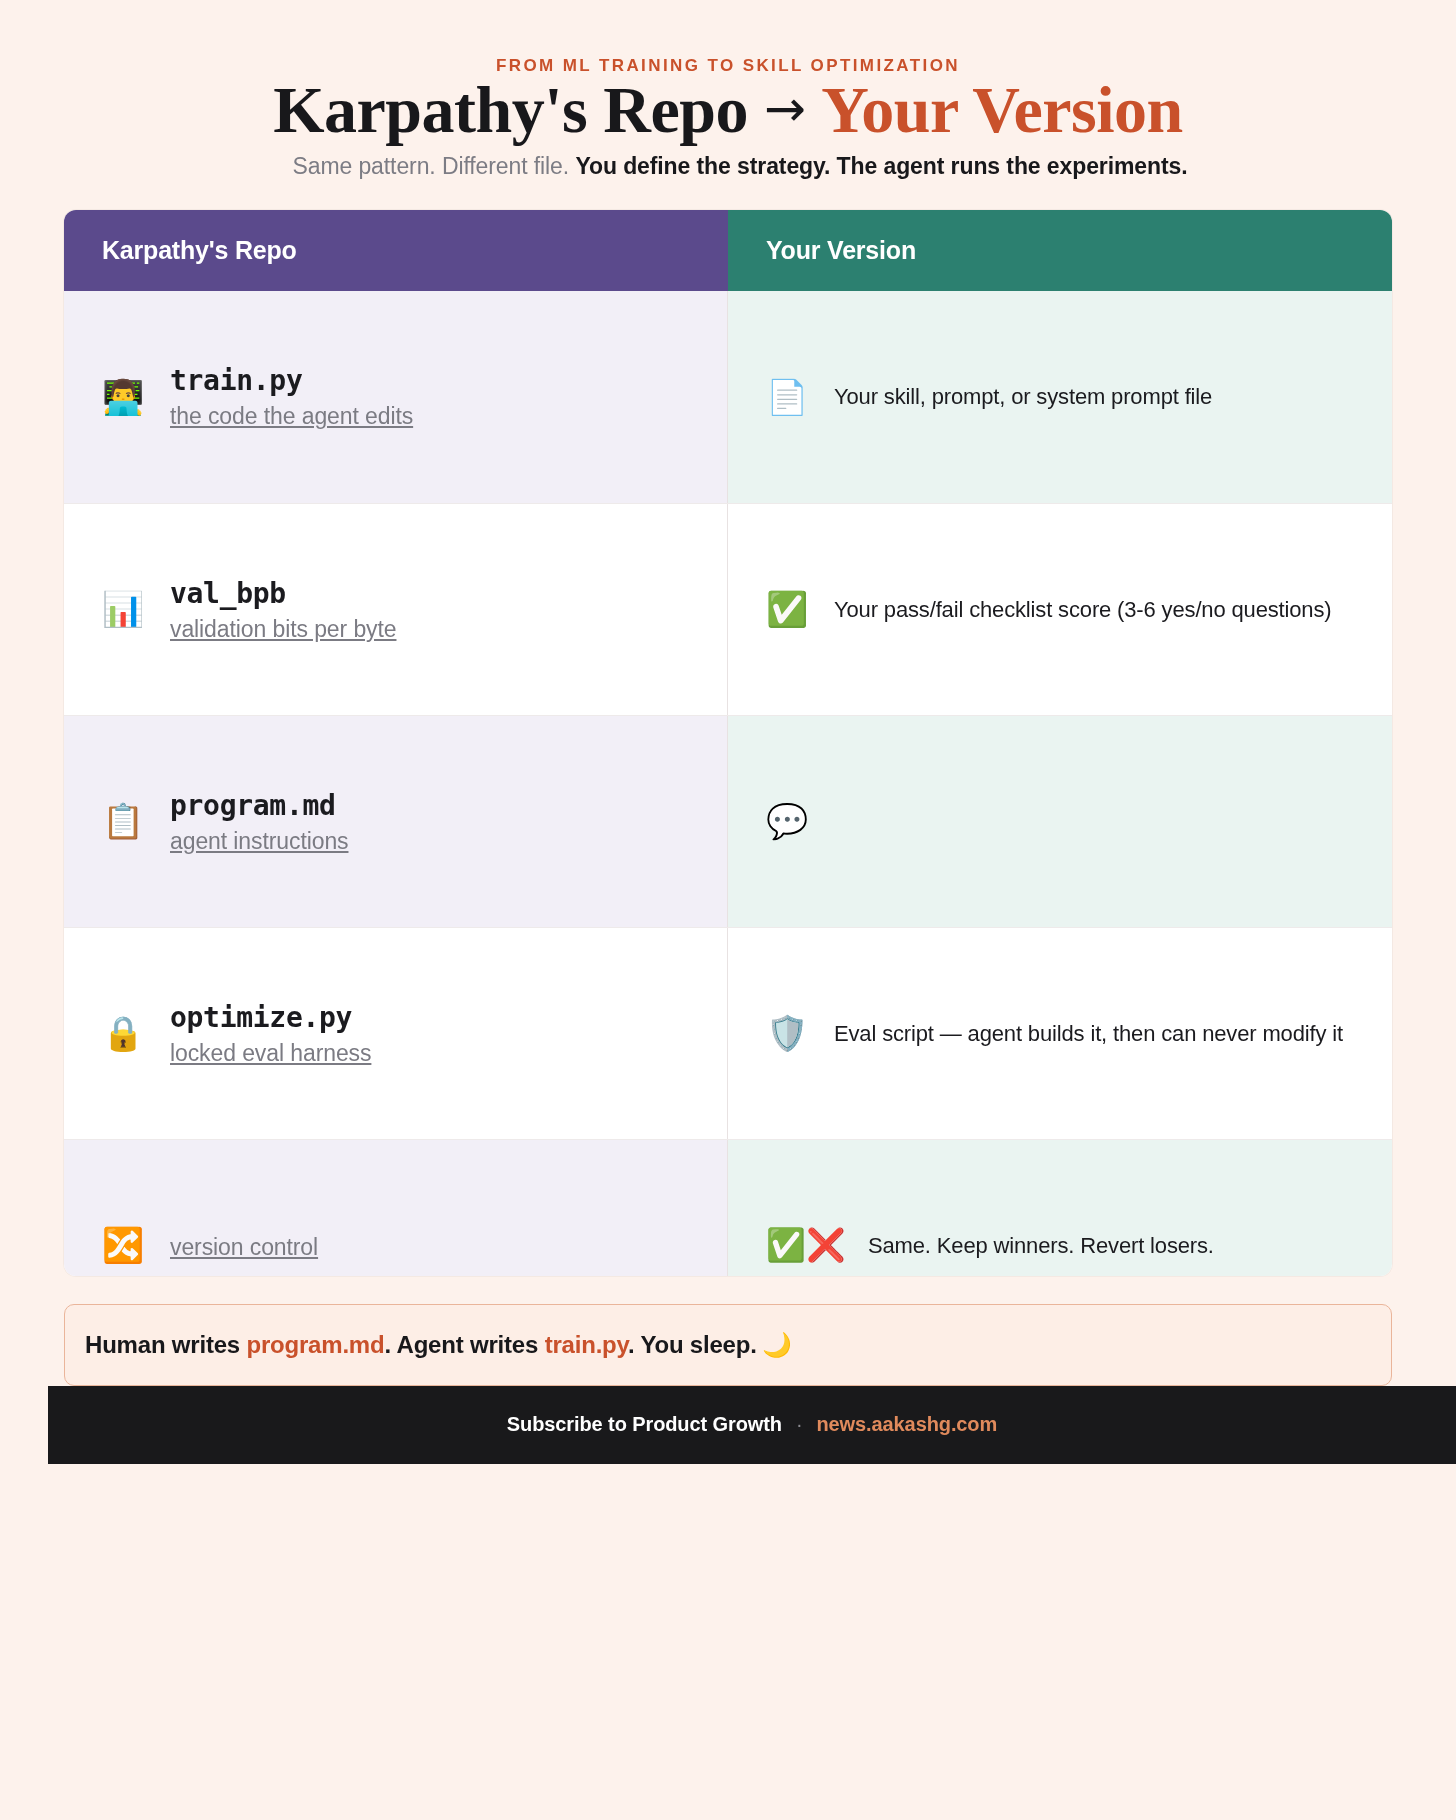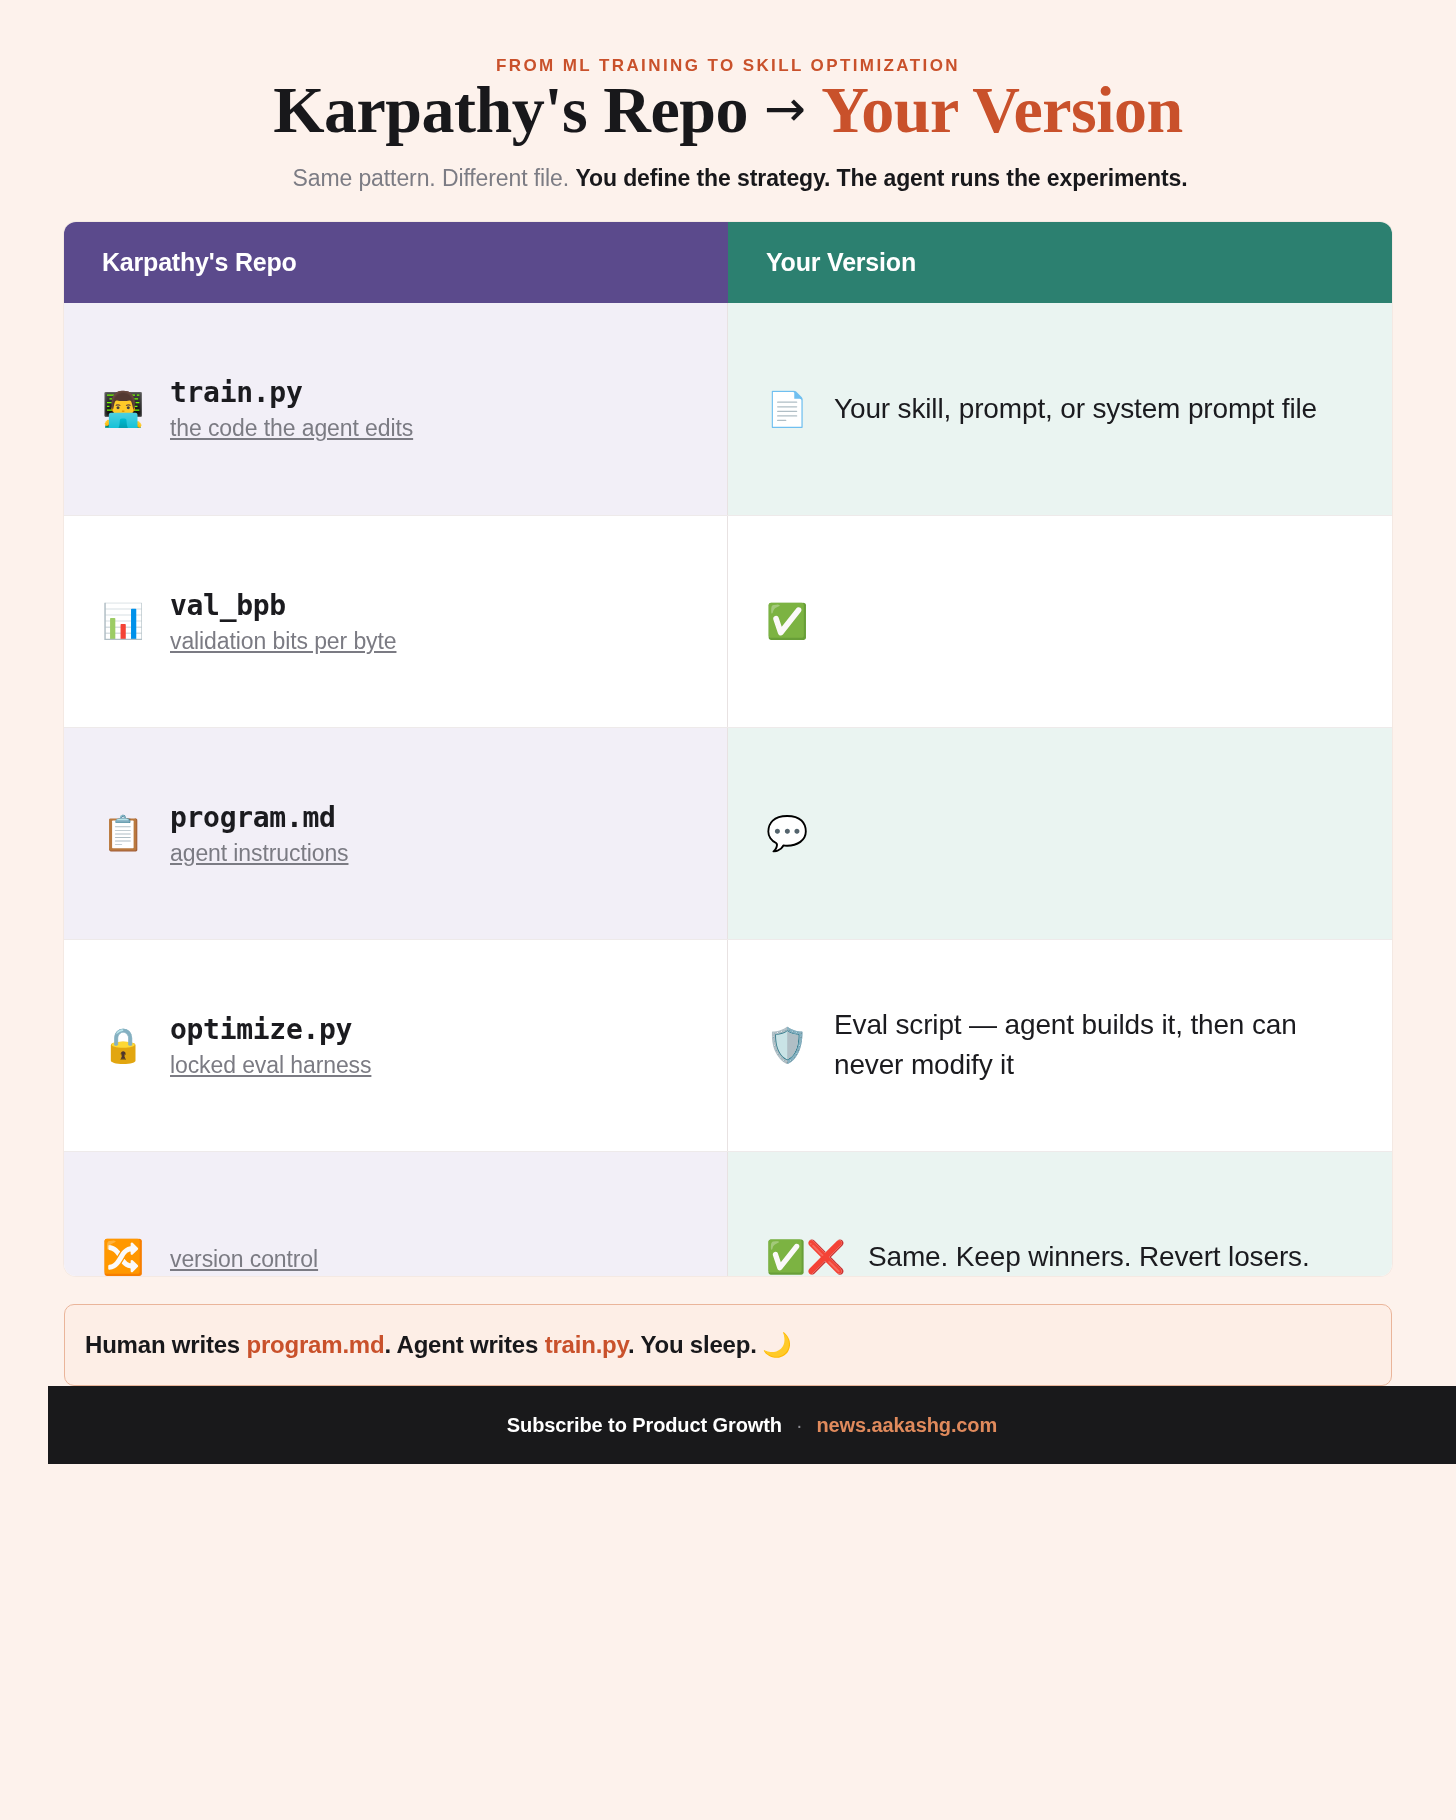--- a/index.html
+++ b/index.html
@@ -54,7 +54,7 @@
   .headline .accent { color: #c9512b; }
 
   .subhead {
-    margin-top: 20px;
+    margin-top: 8px;
     font-size: 23px;
     color: #7c7c84;
     letter-spacing: -0.1px;

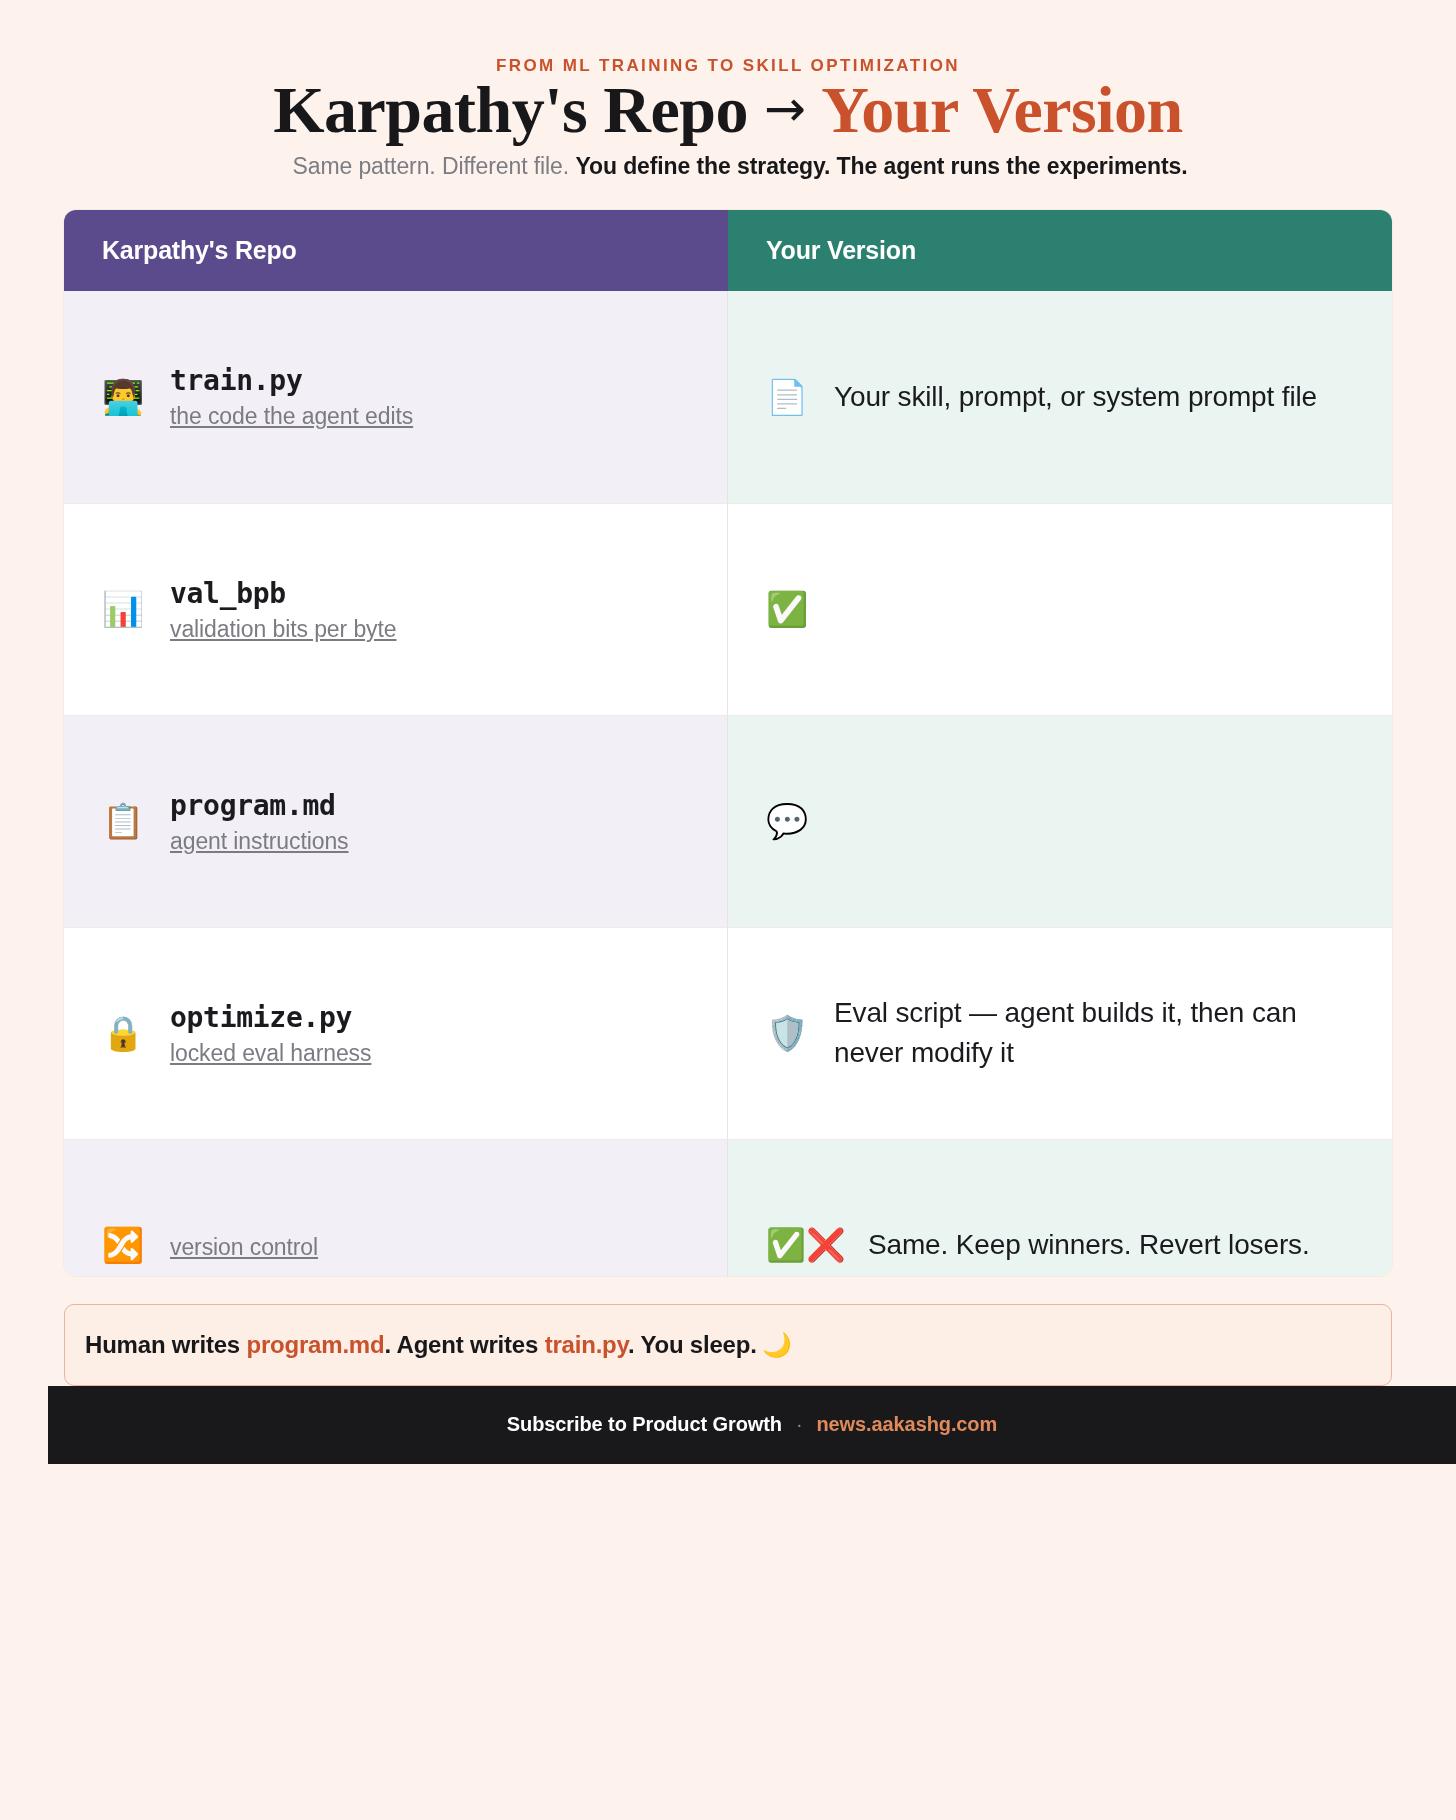--- a/index.html
+++ b/index.html
@@ -132,7 +132,7 @@
     text-decoration: underline;
   }
   .right-desc {
-    font-size: 28px;
+    font-size: 22px;
     color: #1b1b1f;
     line-height: 1.42;
     letter-spacing: -0.15px;

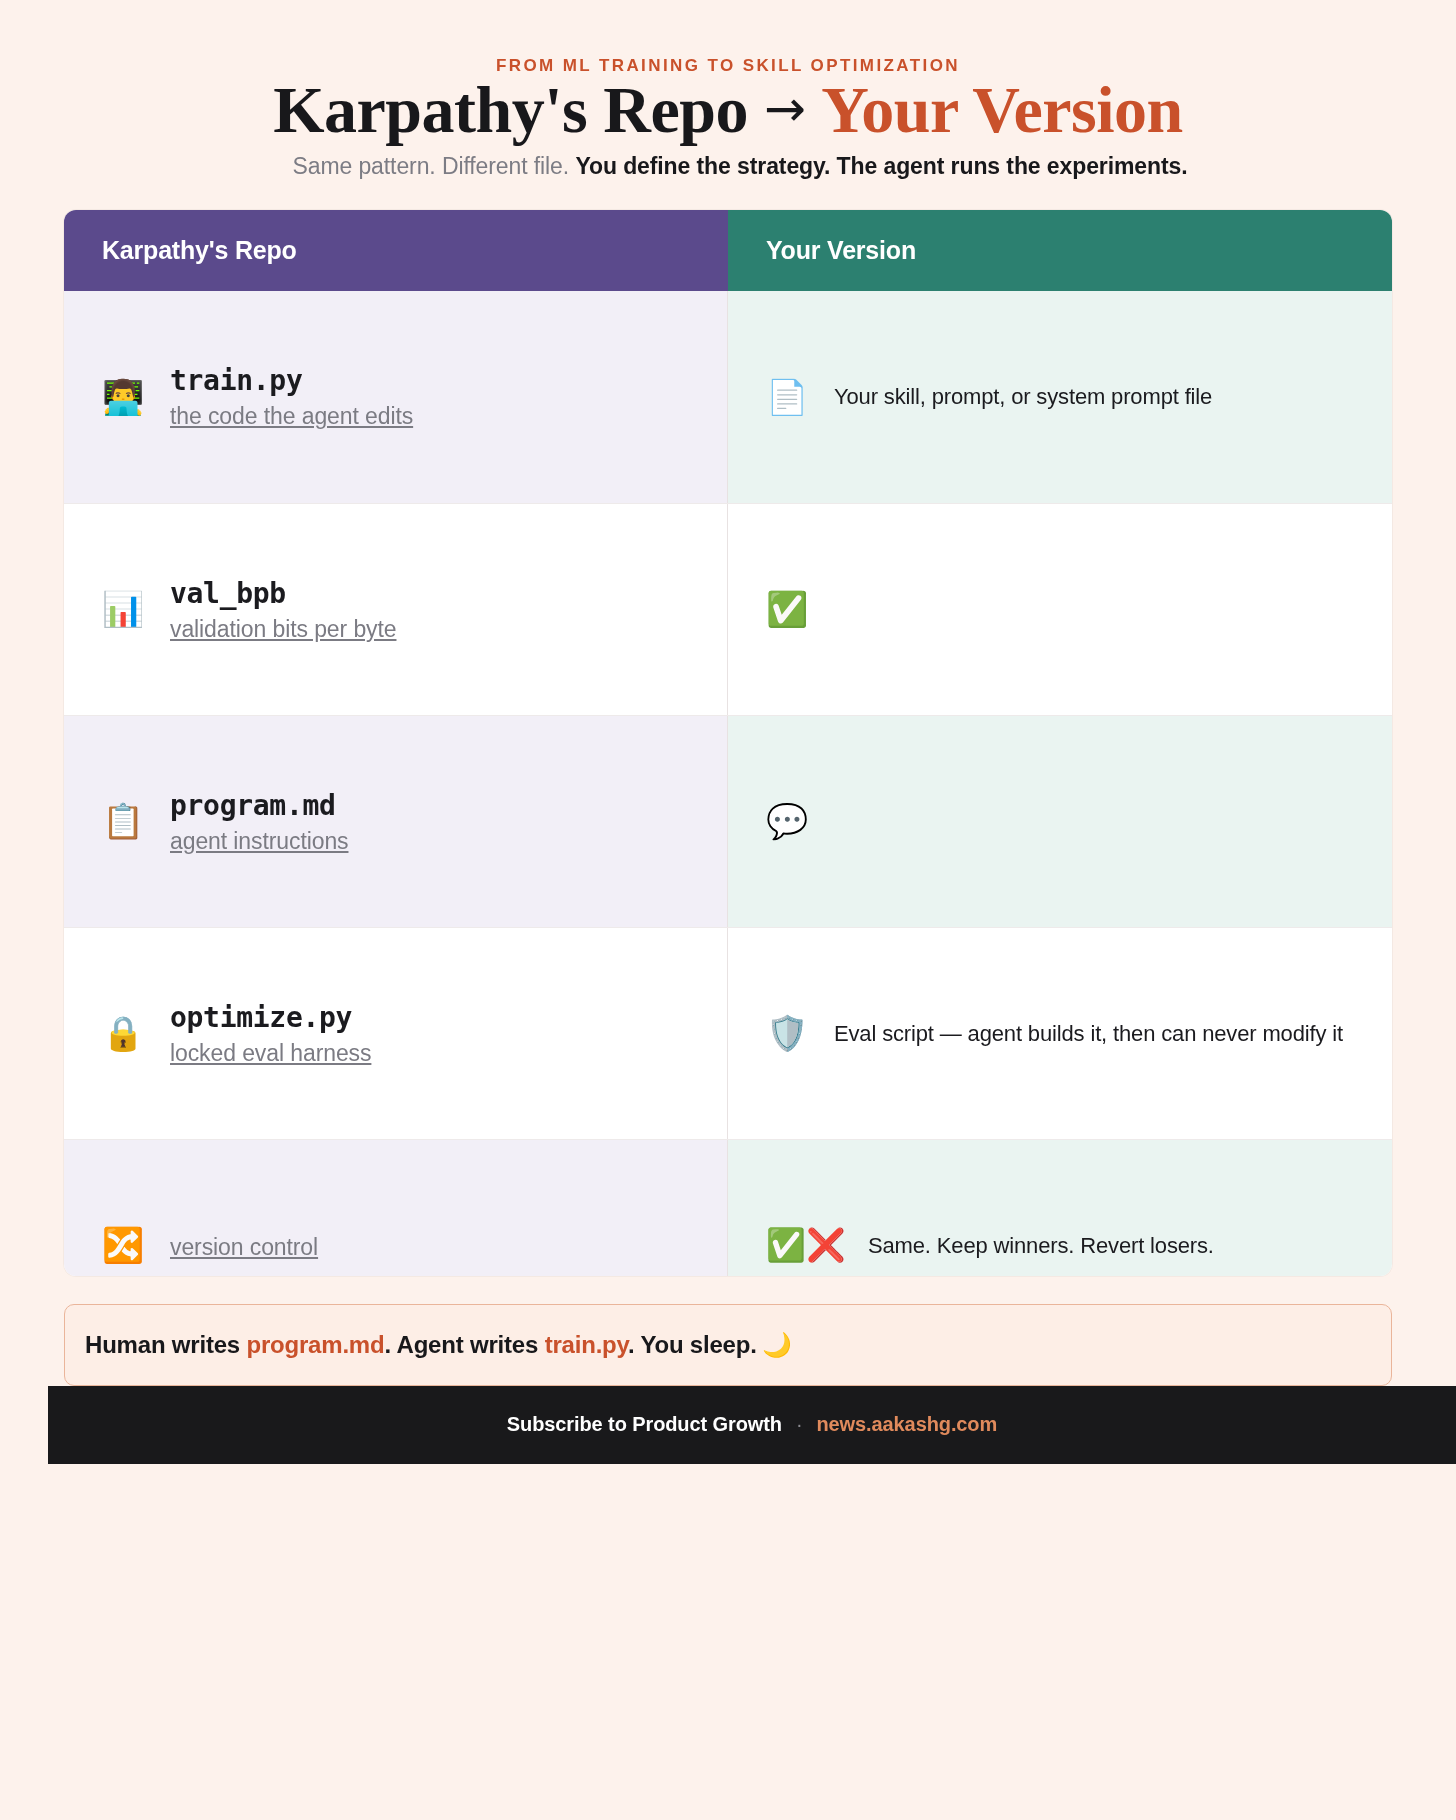--- a/index.html
+++ b/index.html
@@ -222,6 +222,7 @@
       </div>
       <div class="cell cell-right">
         <span class="emoji">✅</span>
+        <span class="right-desc">Your pass/fail checklist score (3-6 yes/no questions)</span>
       </div>
     </div>
 

